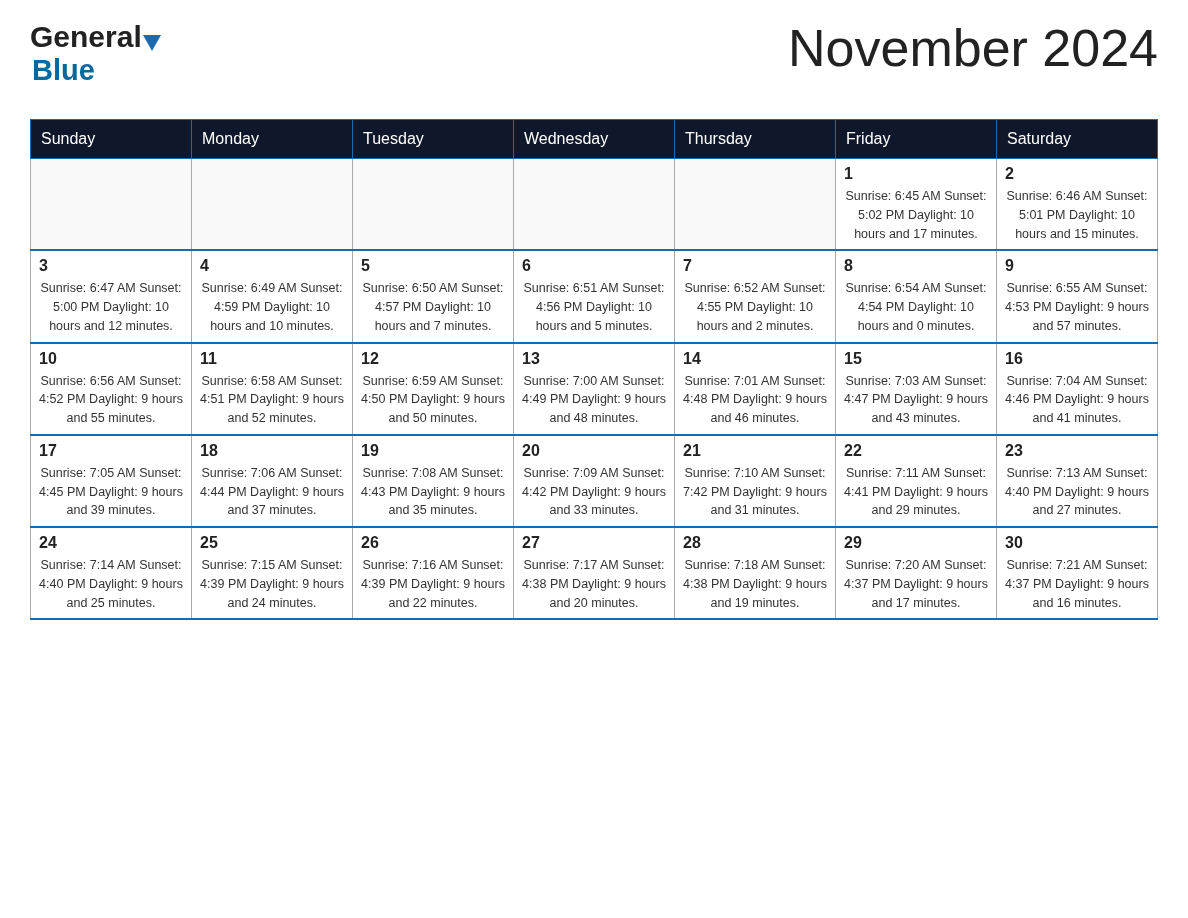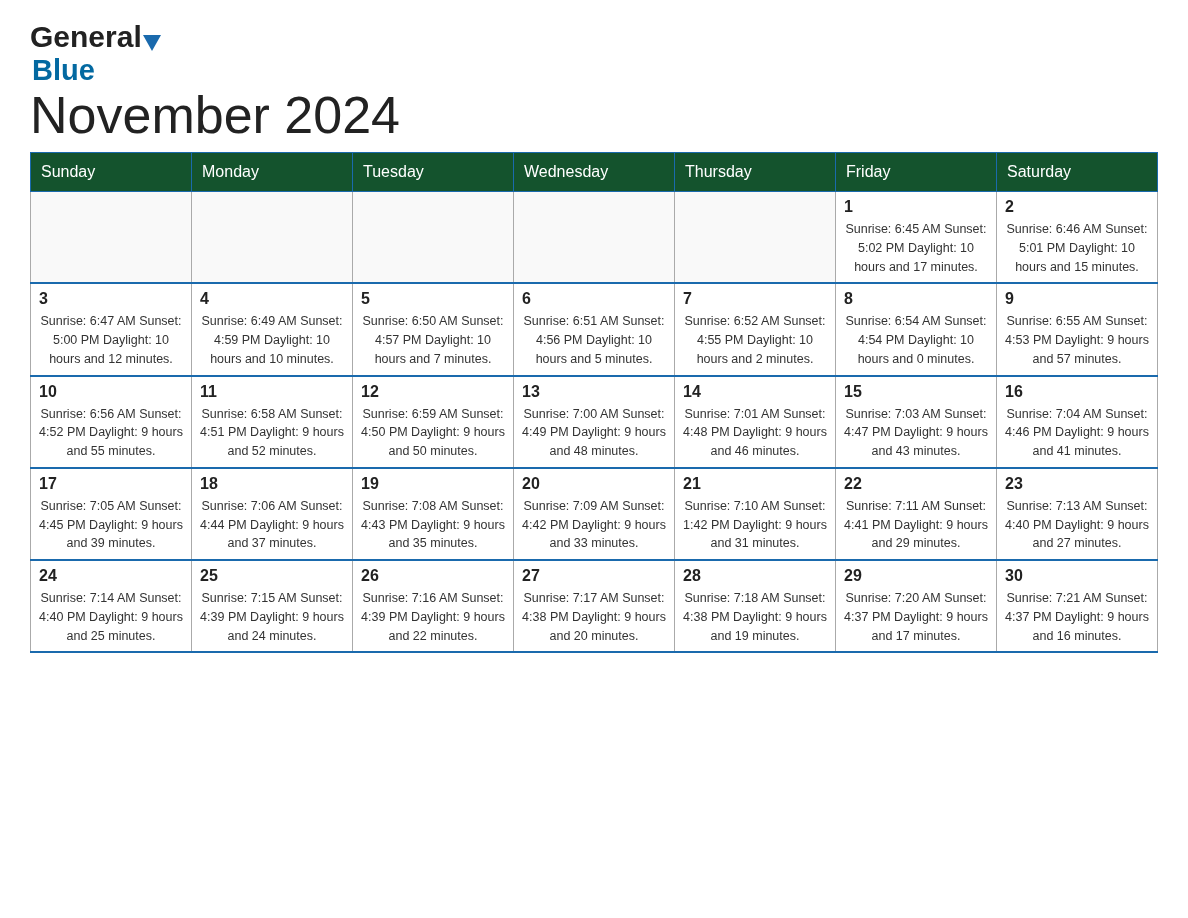--- a/index.html
+++ b/index.html
@@ -13,8 +13,7 @@
       display: flex;
       justify-content: space-between;
       align-items: flex-start;
-      margin-bottom: 8px;
-      flex-direction: column;
+      margin-bottom: 32px;
     }
     .title-area {
       text-align: right;

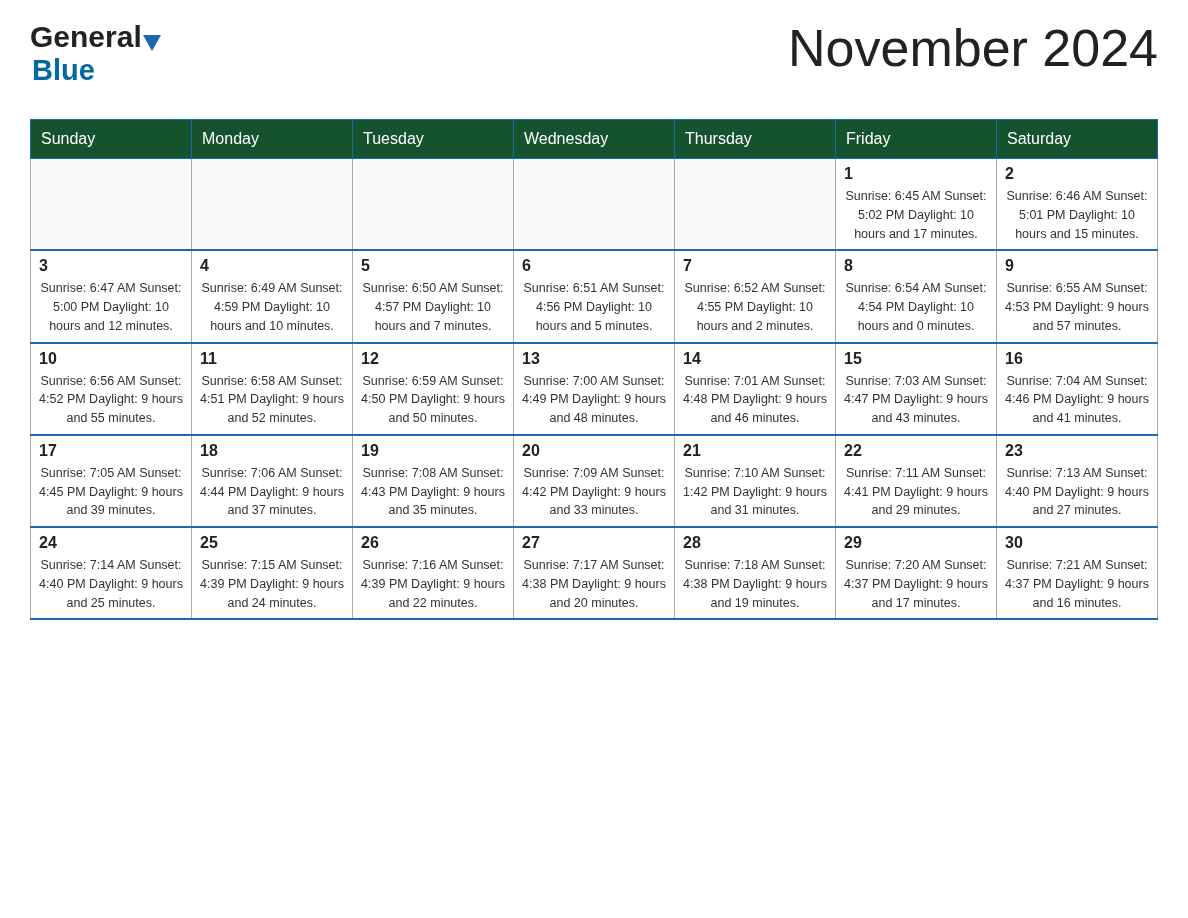--- a/index.html
+++ b/index.html
@@ -34,7 +34,7 @@
       border-collapse: collapse;
     }
     .calendar thead tr {
-      background-color: #14532d;
+      background-color: #0f172a;
     }
     .calendar thead th {
       color: #fff;

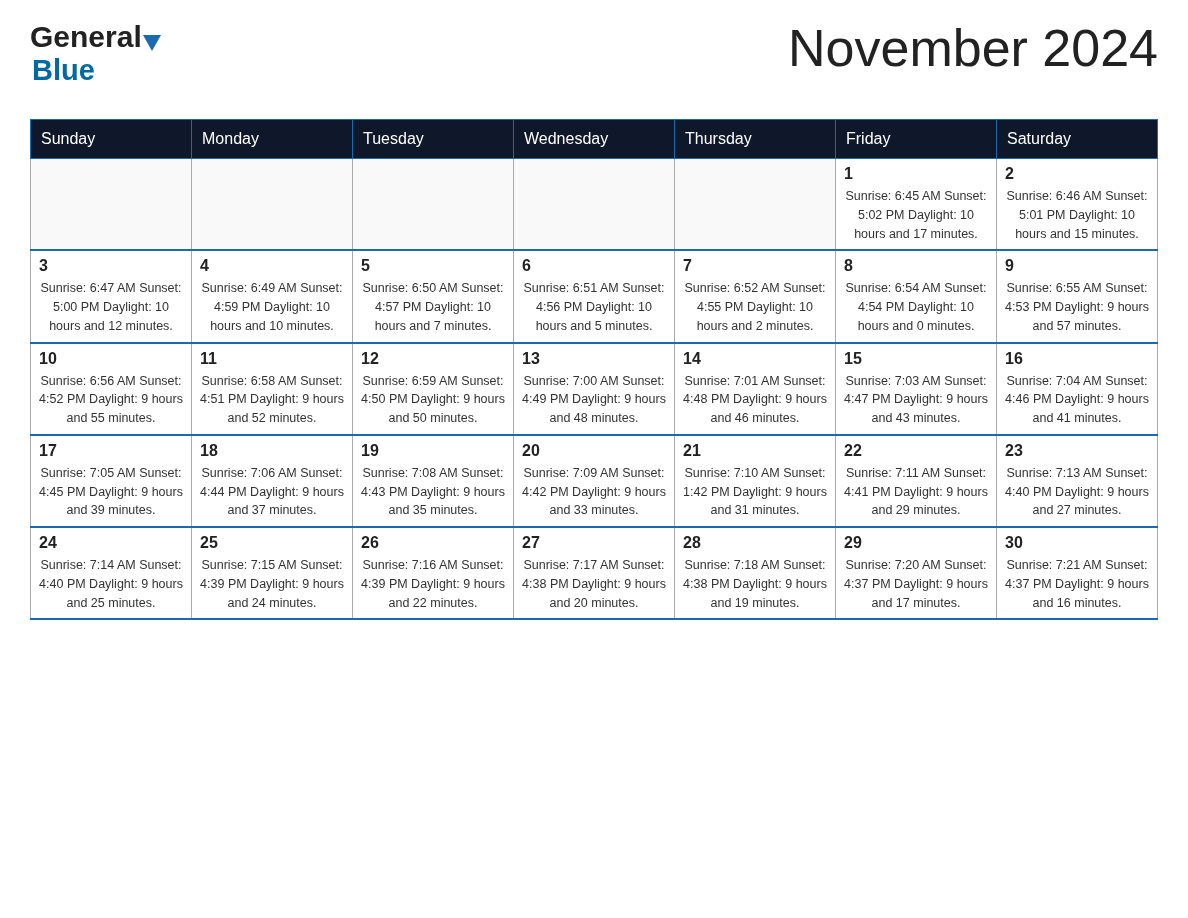--- a/index.html
+++ b/index.html
@@ -292,7 +292,7 @@
         <td>
           <span class="day-number">21</span>
           <div class="day-info">Sunrise: 7:10 AM
-Sunset: 1:42 PM
+Sunset: 7:42 PM
 Daylight: 9 hours
 and 31 minutes.</div>
         </td>

